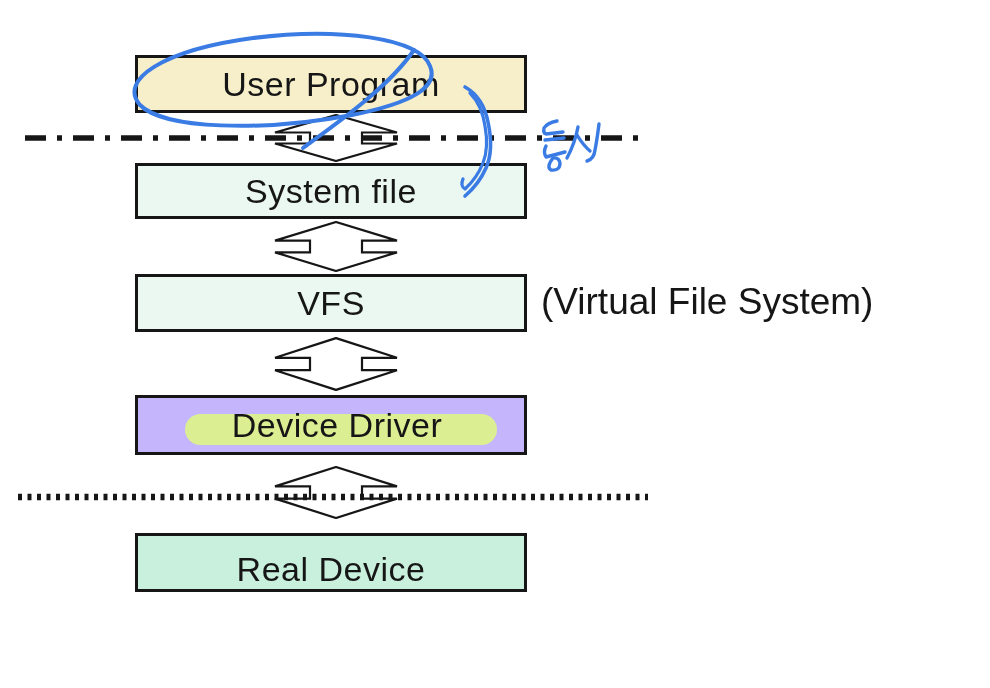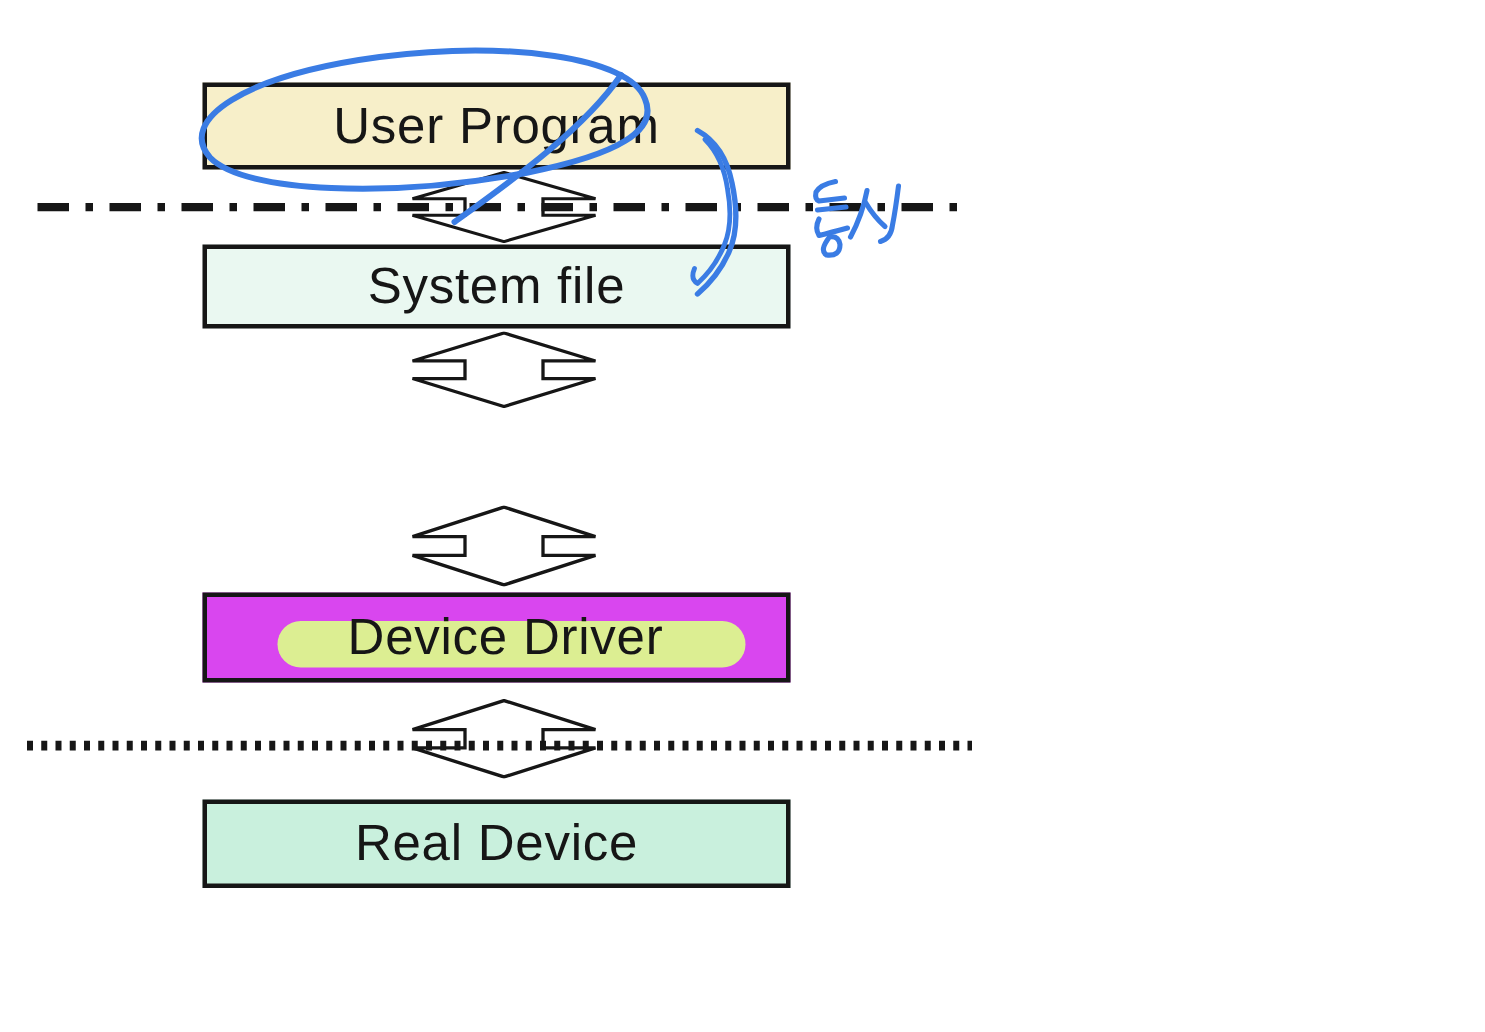--- a/index.html
+++ b/index.html
@@ -48,6 +48,9 @@
     <span class="label">System file</span>
   </div>
 
+  <div class="box b3" style="background-color: rgb(234, 248, 241);">
+    <span class="label">VFS</span>
+  </div>
 
   <div class="box b4" style="background-color: #d946ef; padding-left: 12px;">
     <span class="hl-pill" style="background-color: rgb(220, 238, 146);"></span>

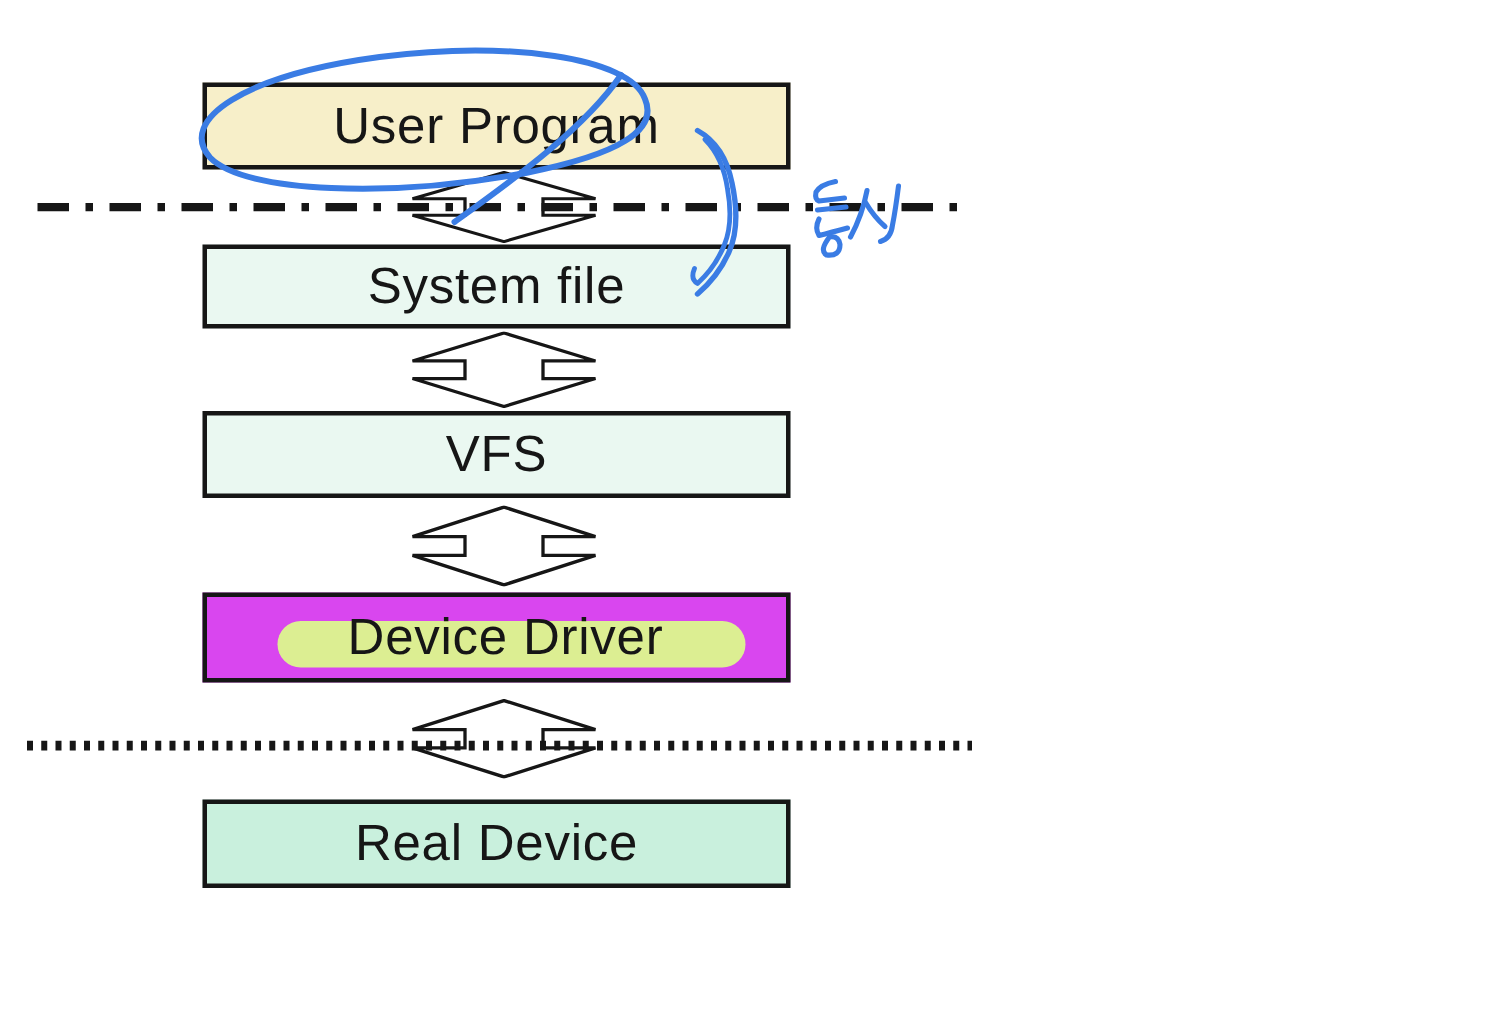--- a/index.html
+++ b/index.html
@@ -61,6 +61,7 @@
     <span class="label">Real Device</span>
   </div>
 
+  <div class="side-note">(Virtual File System)</div>
 
   <svg class="arrow-svg a1" viewBox="0 0 124 52" preserveAspectRatio="none">
     <polygon points="62,1 123,20 88,20 88,32 123,32 62,51 1,32 36,32 36,20 1,20" fill="#ffffff" stroke="#161616" stroke-width="2.2"></polygon>

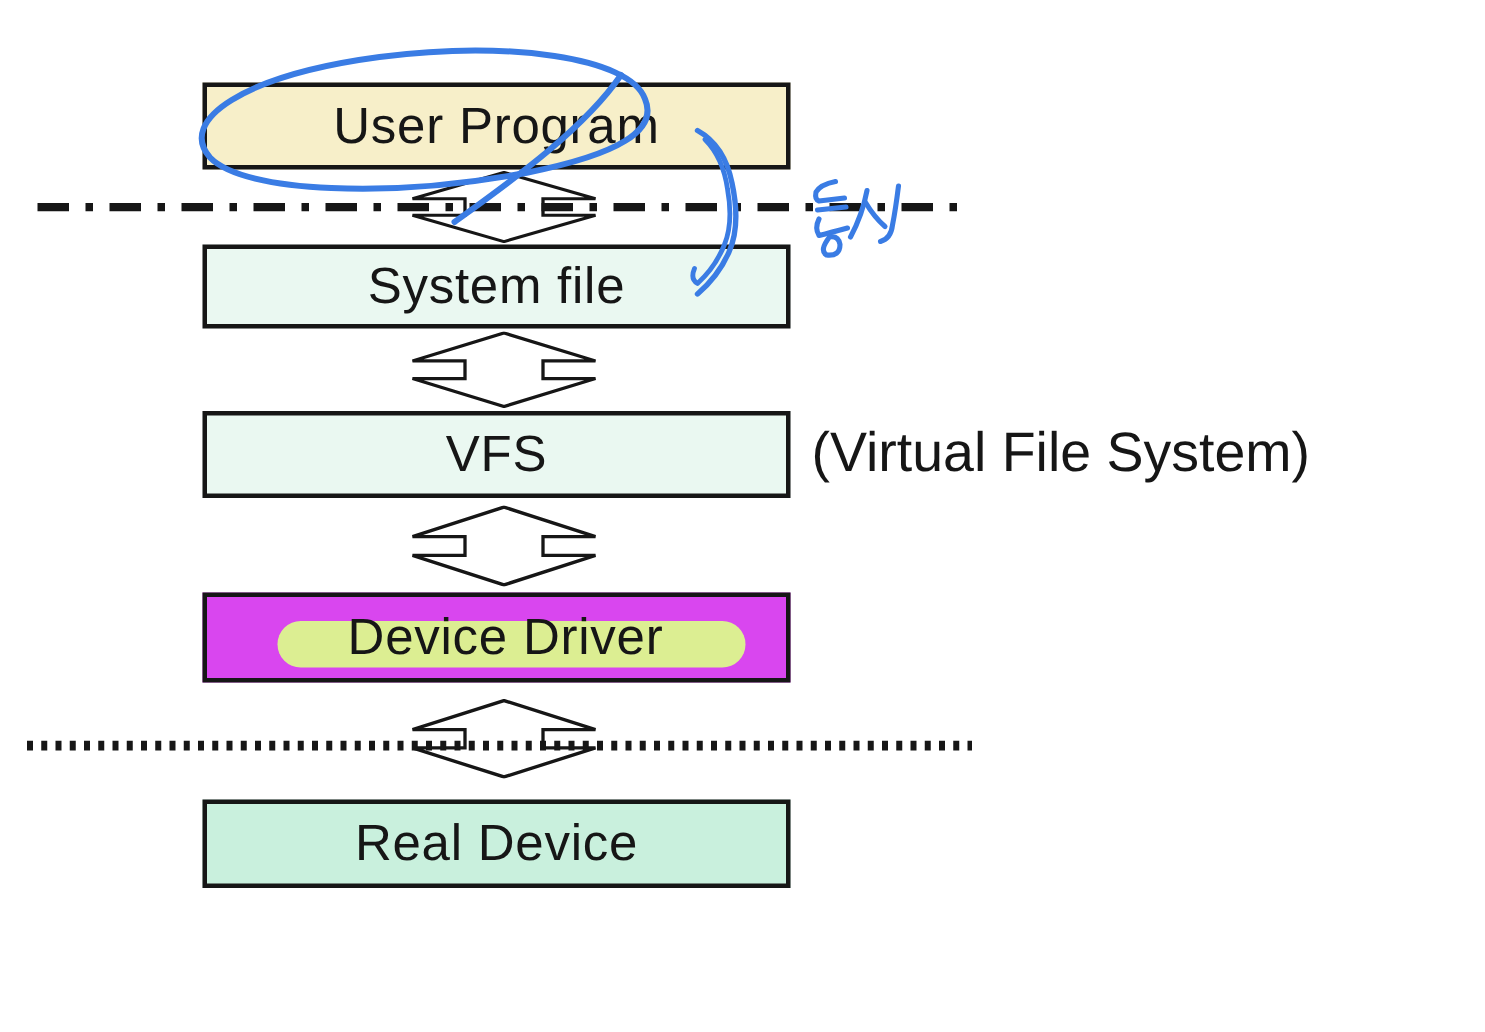--- a/index.html
+++ b/index.html
@@ -52,7 +52,7 @@
     <span class="label">VFS</span>
   </div>
 
-  <div class="box b4" style="background-color: #d946ef; padding-left: 12px;">
+  <div class="box b4" style="background-color: #c4b5fd; padding-left: 12px;">
     <span class="hl-pill" style="background-color: rgb(220, 238, 146);"></span>
     <span class="label">Device Driver</span>
   </div>

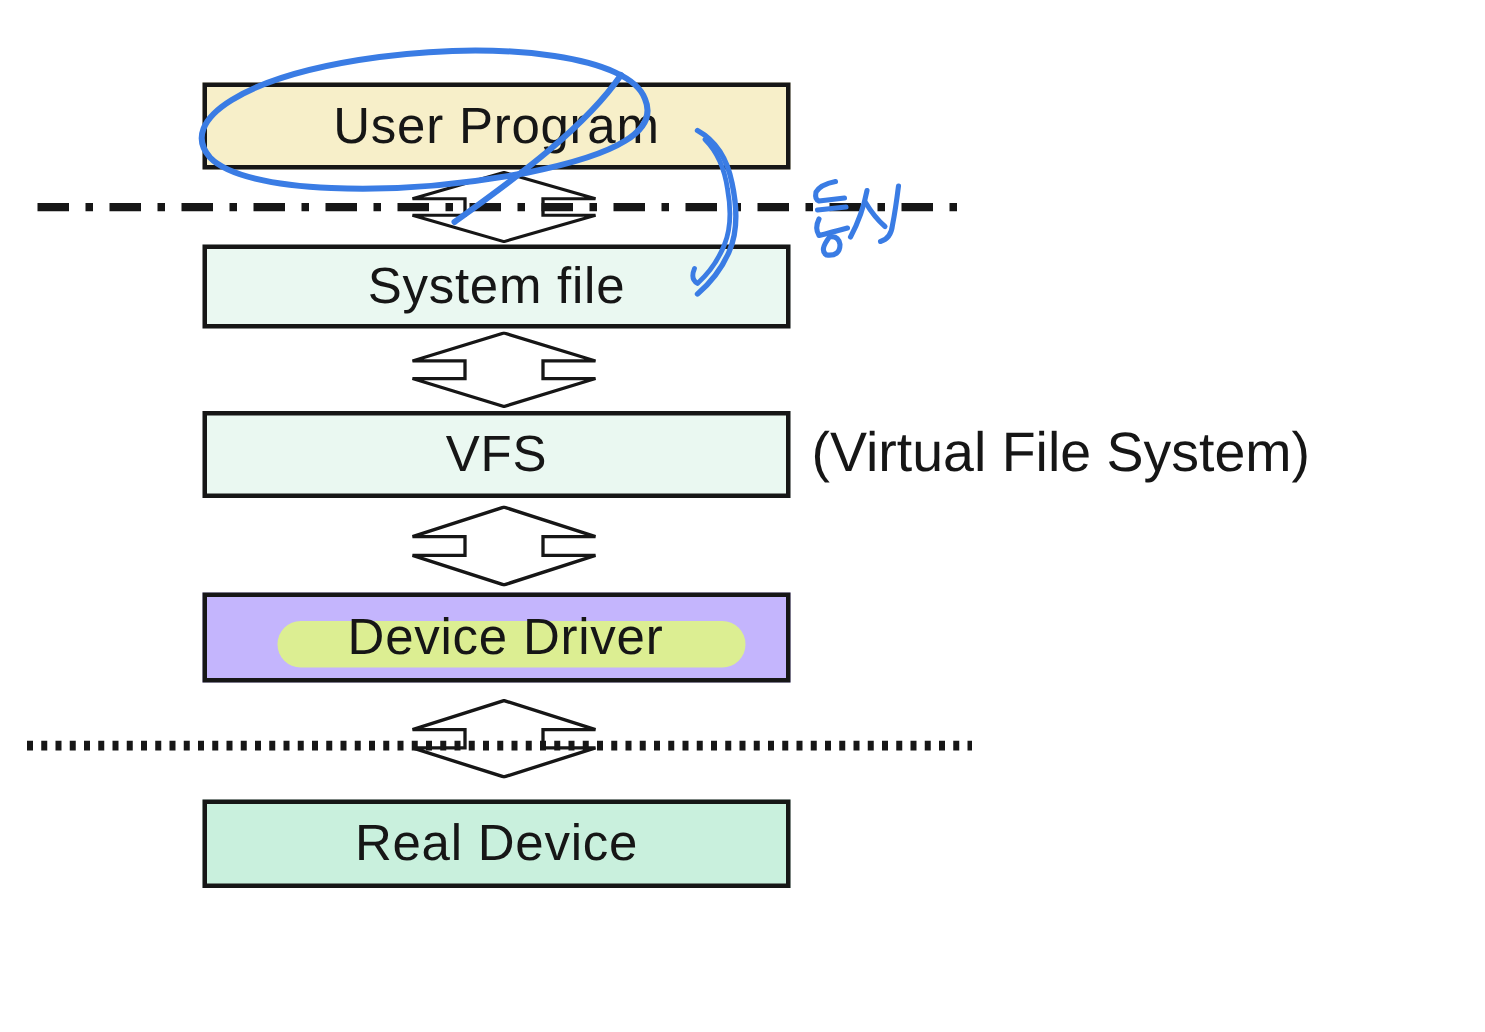--- a/index.html
+++ b/index.html
@@ -19,7 +19,7 @@
   .b2{top:163px;height:56px;}
   .b3{top:274px;height:58px;}
   .b4{top:395px;height:60px;}
-  .b5{top:533px;height:59px;}
+  .b5{top:533px;height:59px;align-items:flex-end;}
   .hl-pill{
     position:absolute;left:47px;top:16px;width:312px;height:31px;border-radius:16px;z-index:1;
   }

